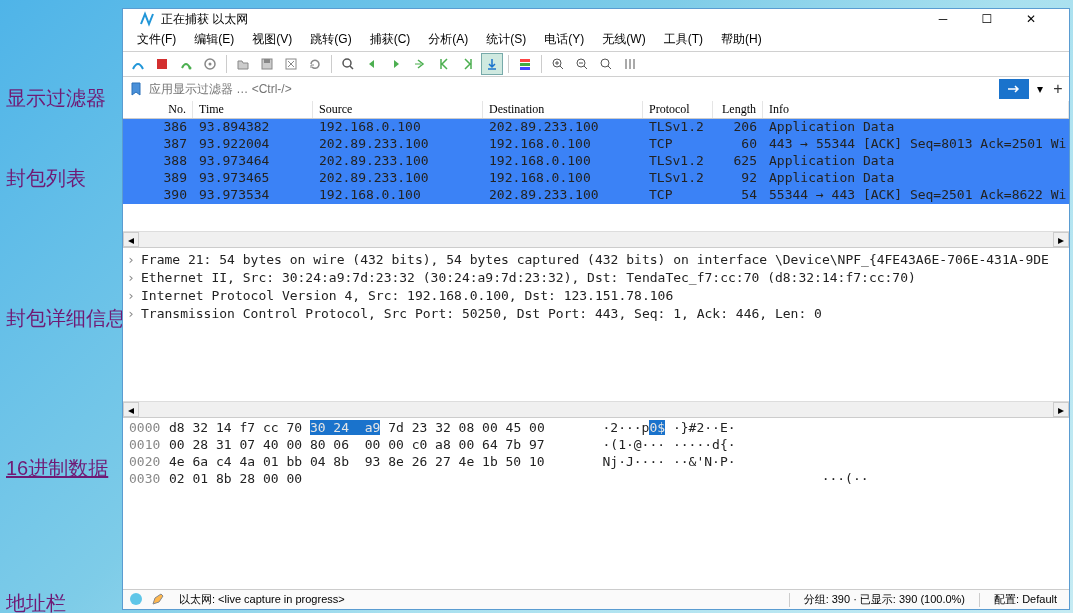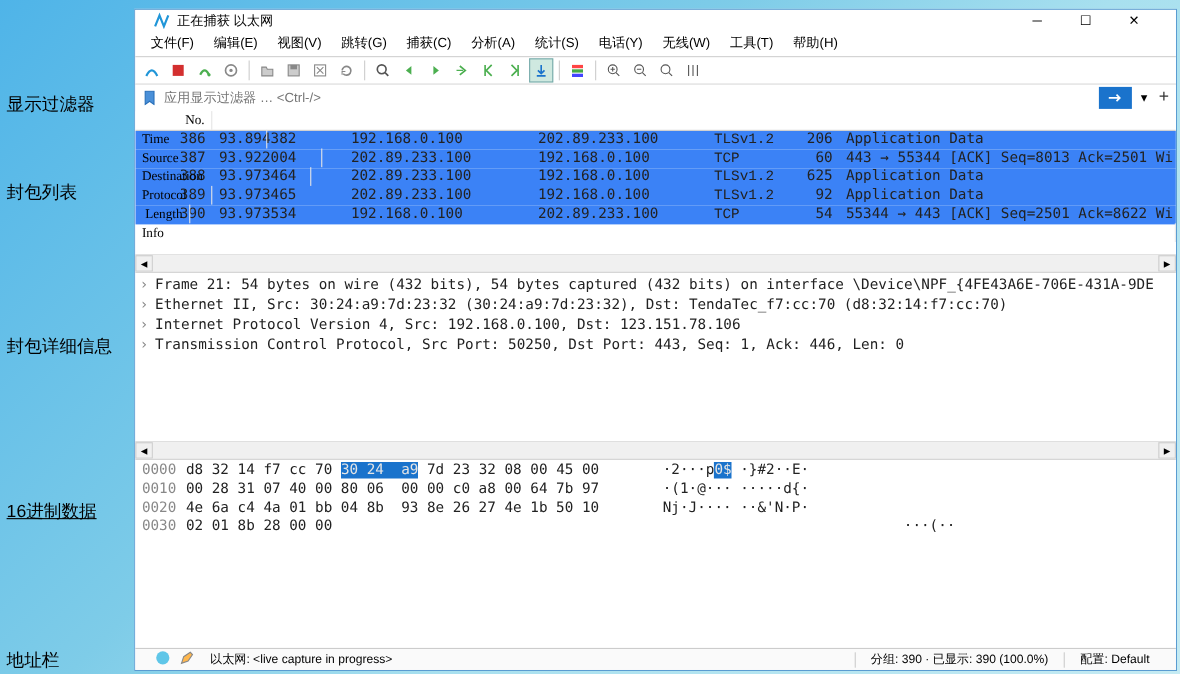--- a/index.html
+++ b/index.html
@@ -14,8 +14,8 @@
   }
   .annotation {
     position: absolute;
-    color: #000000;
-    font-size: 16px;
+    color: #701a75;
+    font-size: 20px;
     font-weight: normal;
     white-space: nowrap;
     text-align: right;

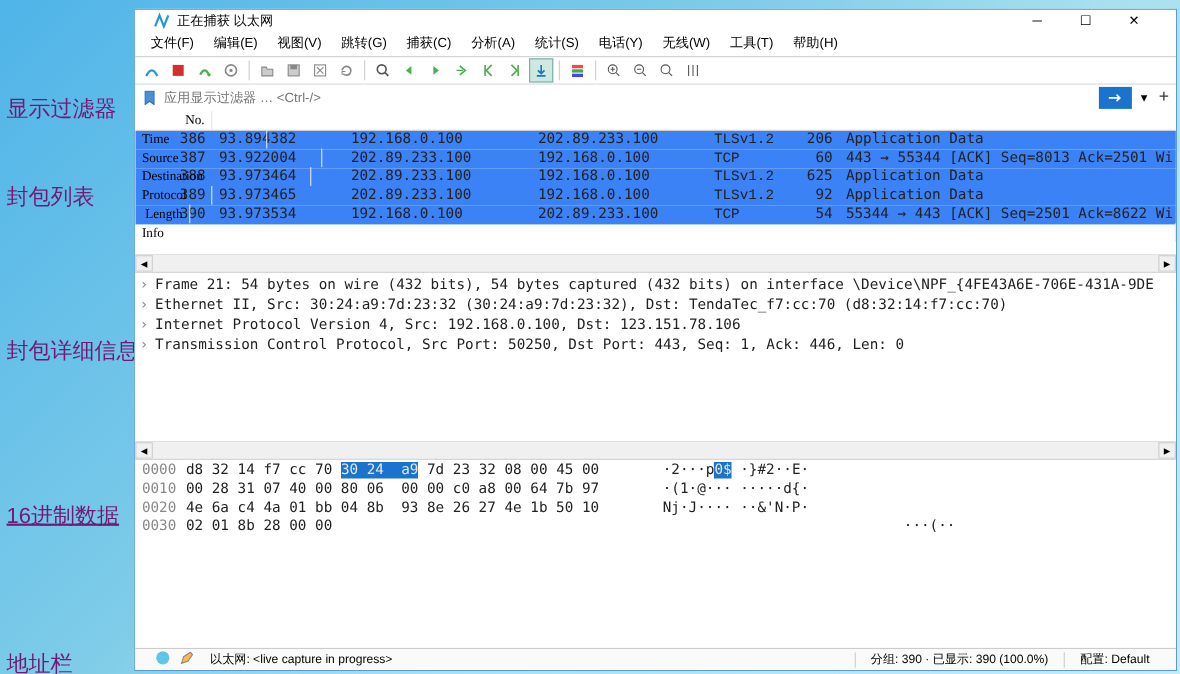--- a/index.html
+++ b/index.html
@@ -105,7 +105,7 @@
     font-size:13px;
     position:relative;
   }
-  .pl-header { display:flex; background:#fff; border-bottom:1px solid #ccc;height:18px;position:sticky;top:0;flex-direction:column;}
+  .pl-header { display:flex; background:#fff; border-bottom:1px solid #ccc;height:18px;position:sticky;top:0;}
   .pl-header div { padding:1px 6px;border-right:1px solid #e5e5e5;color:#000;font-size:12px;font-family:"Microsoft YaHei";}
   .pl-row { display:flex; height:17px; background:#3b82f6;}
   .pl-row div { padding:0 6px;white-space:nowrap;overflow:hidden;color:#222;}

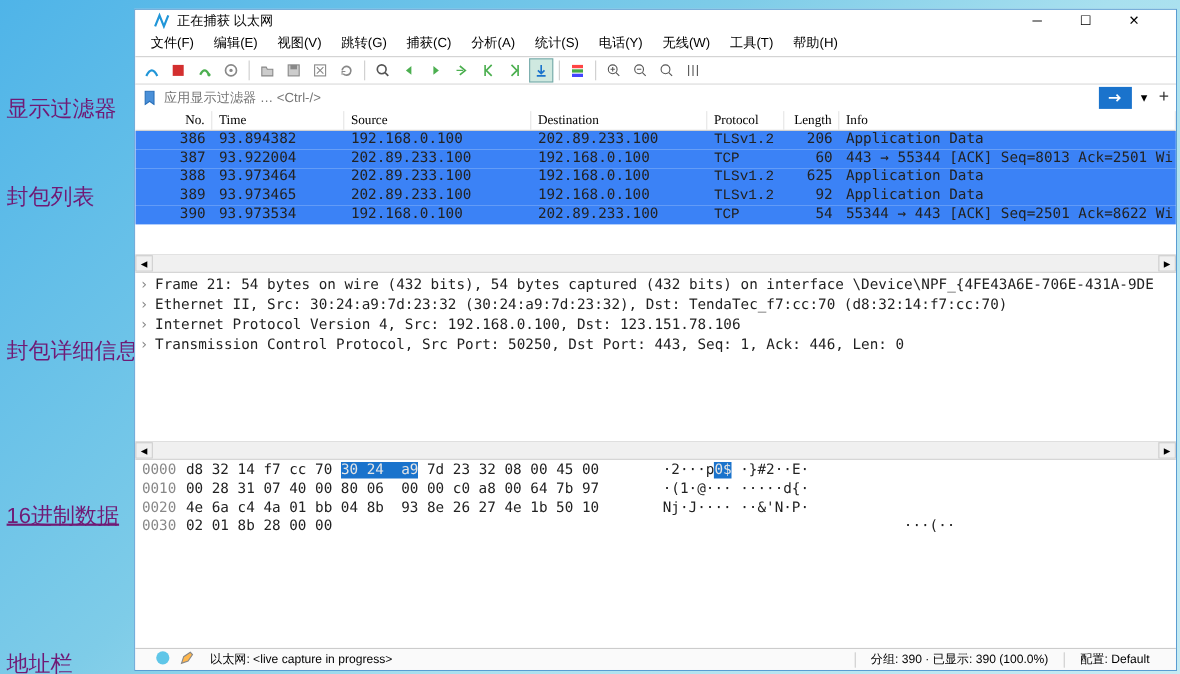--- a/index.html
+++ b/index.html
@@ -113,7 +113,7 @@
   .col-time{width:120px;}
   .col-src{width:170px;}
   .col-dst{width:160px;}
-  .col-proto{width:70px;font-family:Liberation Mono, monospace;}
+  .col-proto{width:70px;}
   .col-len{width:50px;text-align:right;}
   .col-info{flex:1;}
   .scrollbar-bottom { height:16px;background:#f0f0f0;border-top:1px solid #ddd;display:flex;}

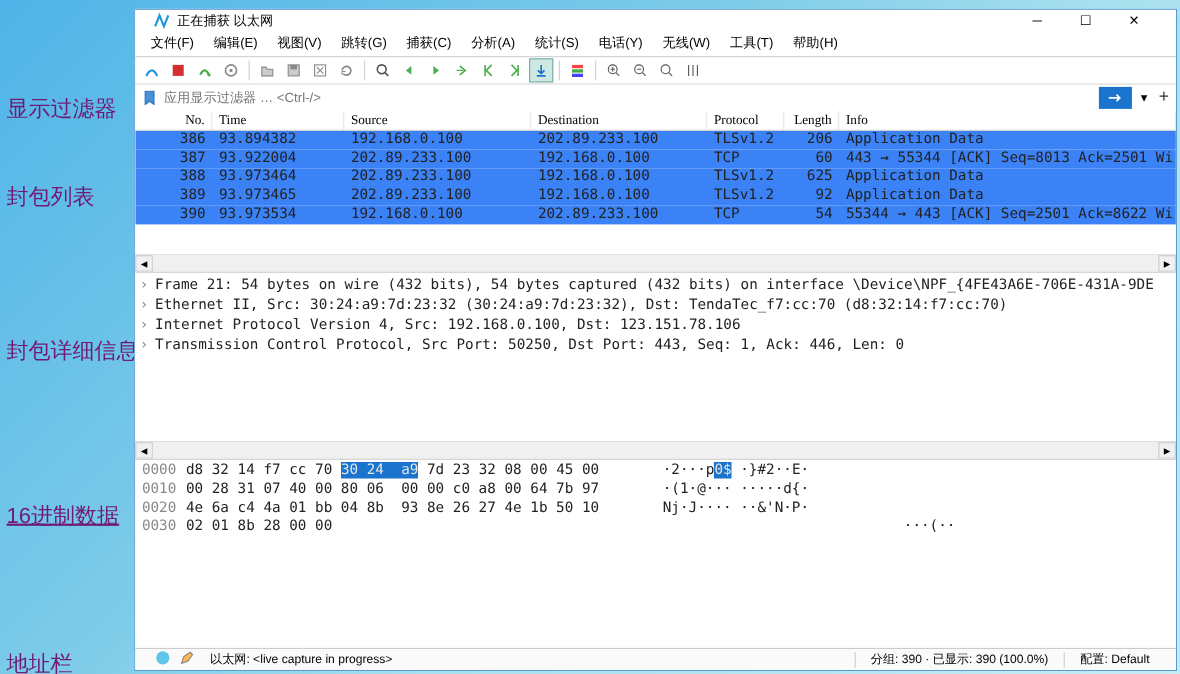--- a/index.html
+++ b/index.html
@@ -153,7 +153,7 @@
     background:#fafafa;
     display:flex;
     align-items:center;
-    padding:0 18px;
+    padding:0 6px;
     font-size:11px;
     gap:8px;
   }

